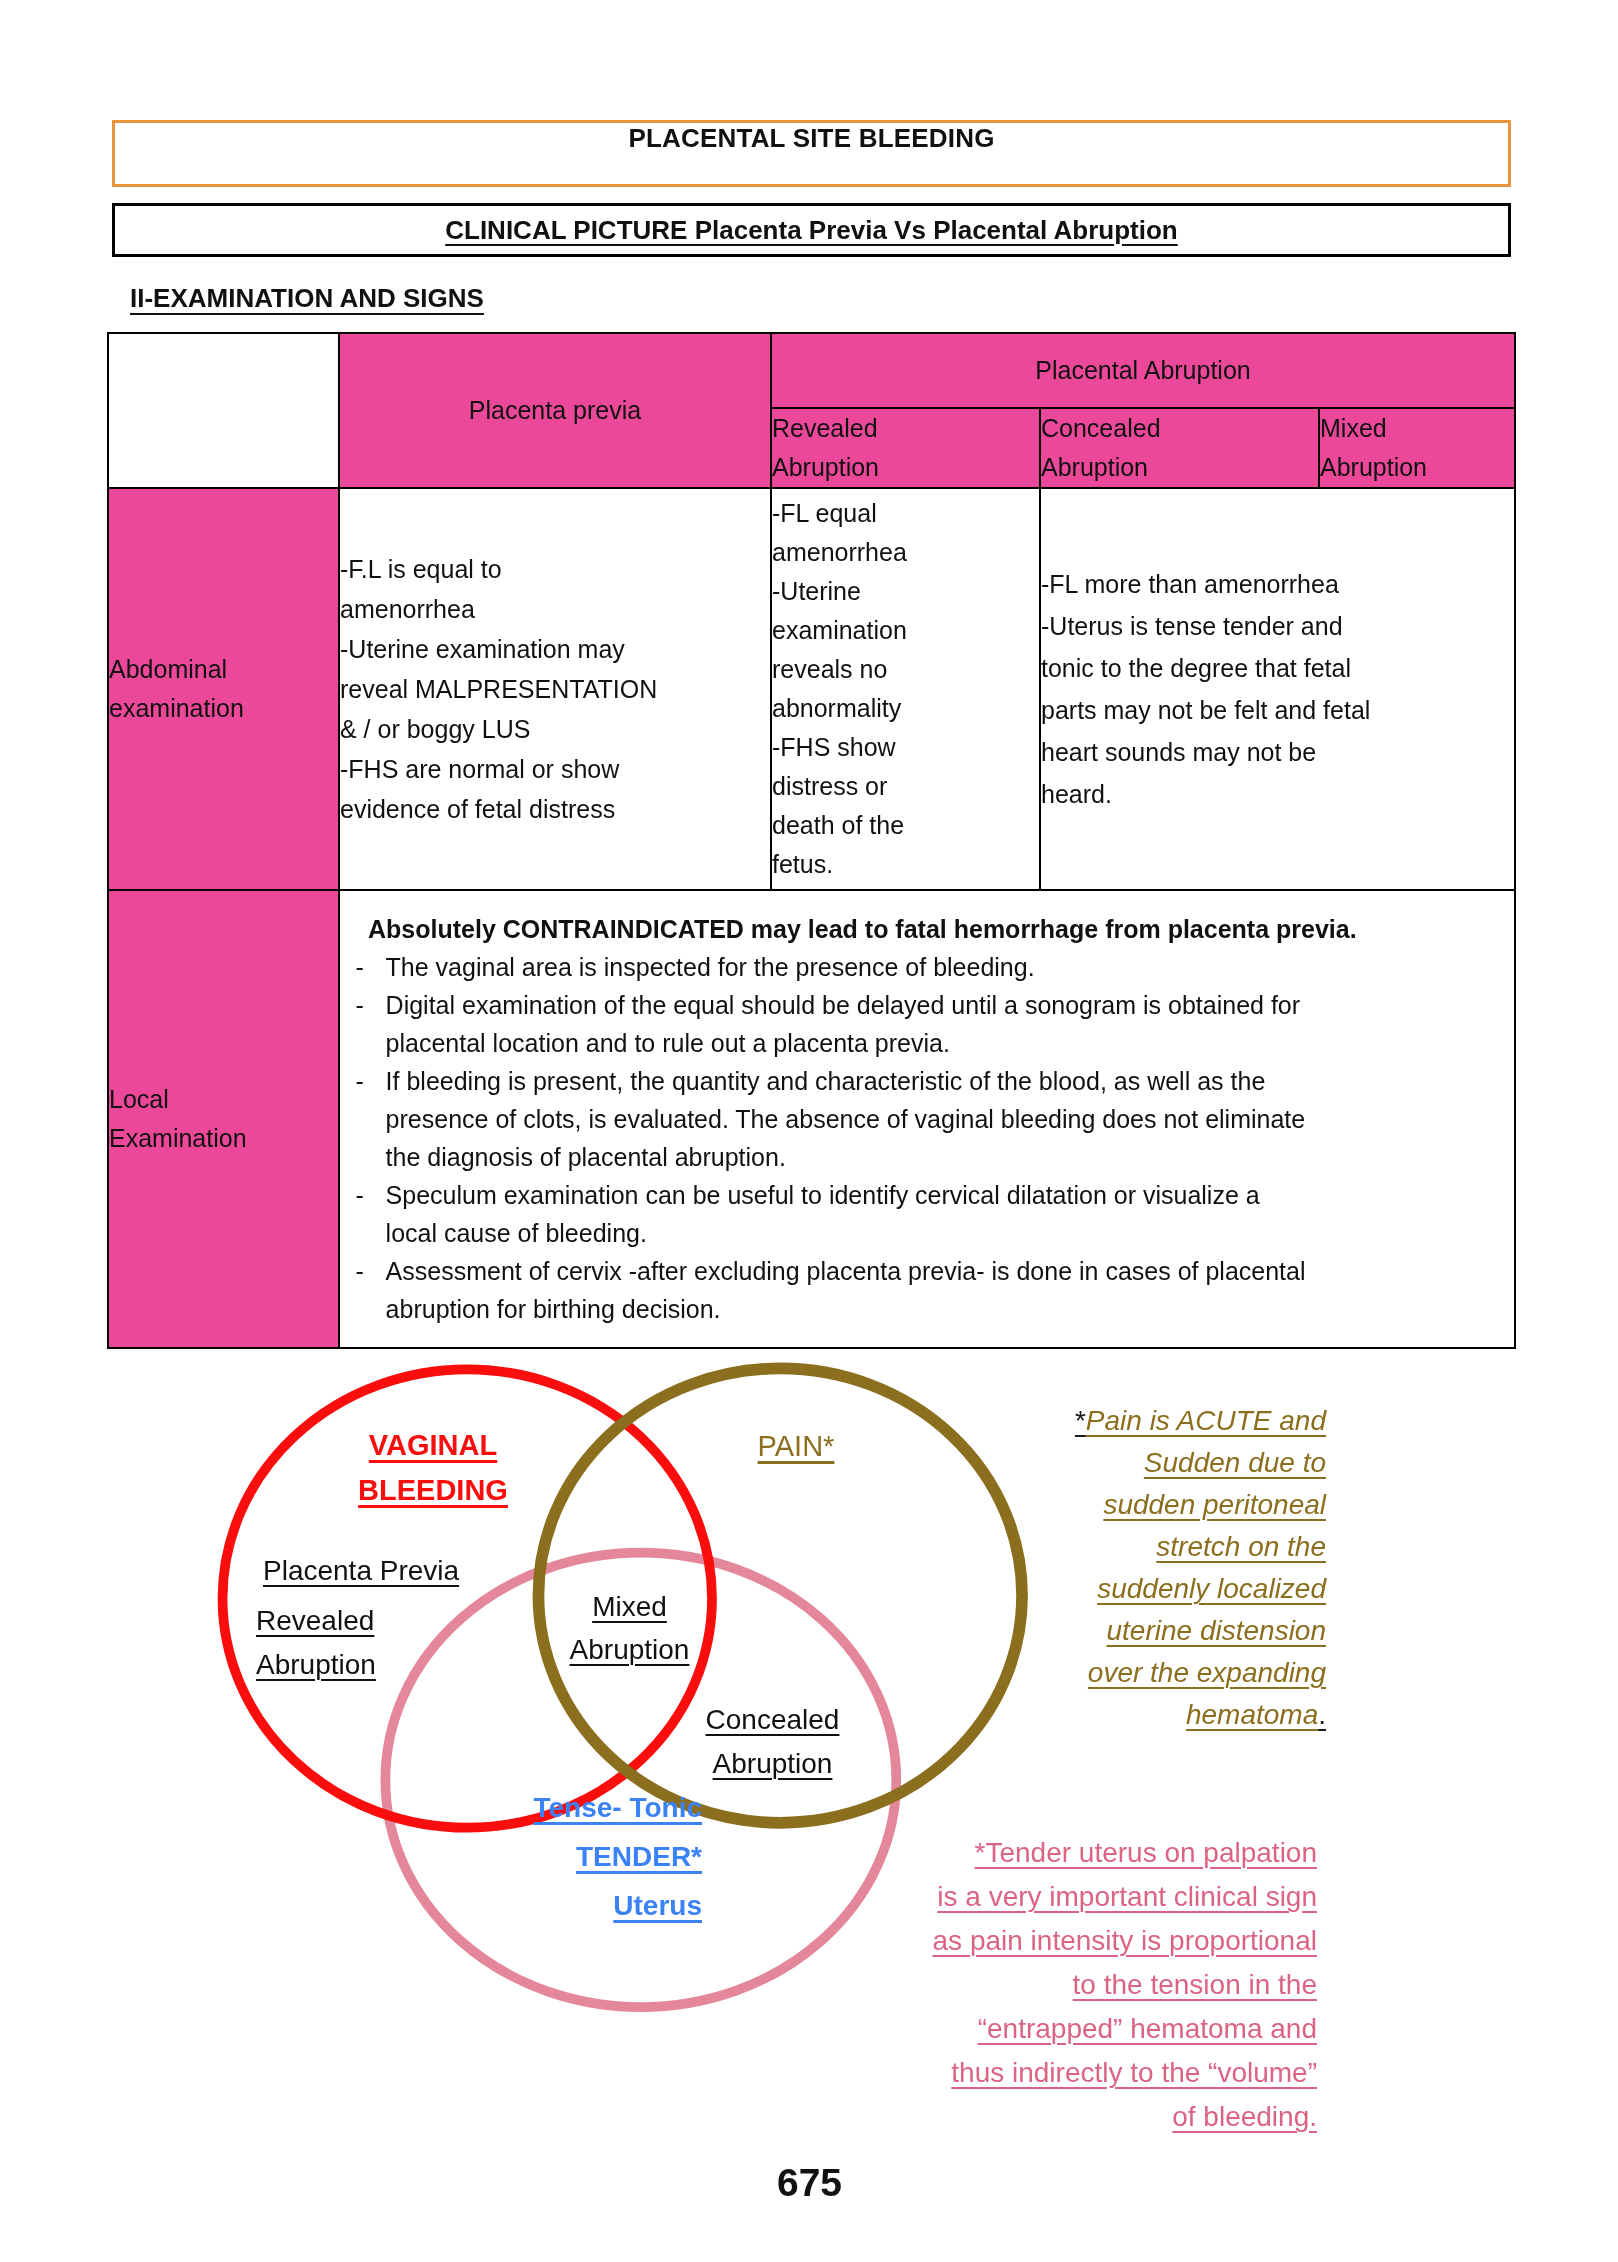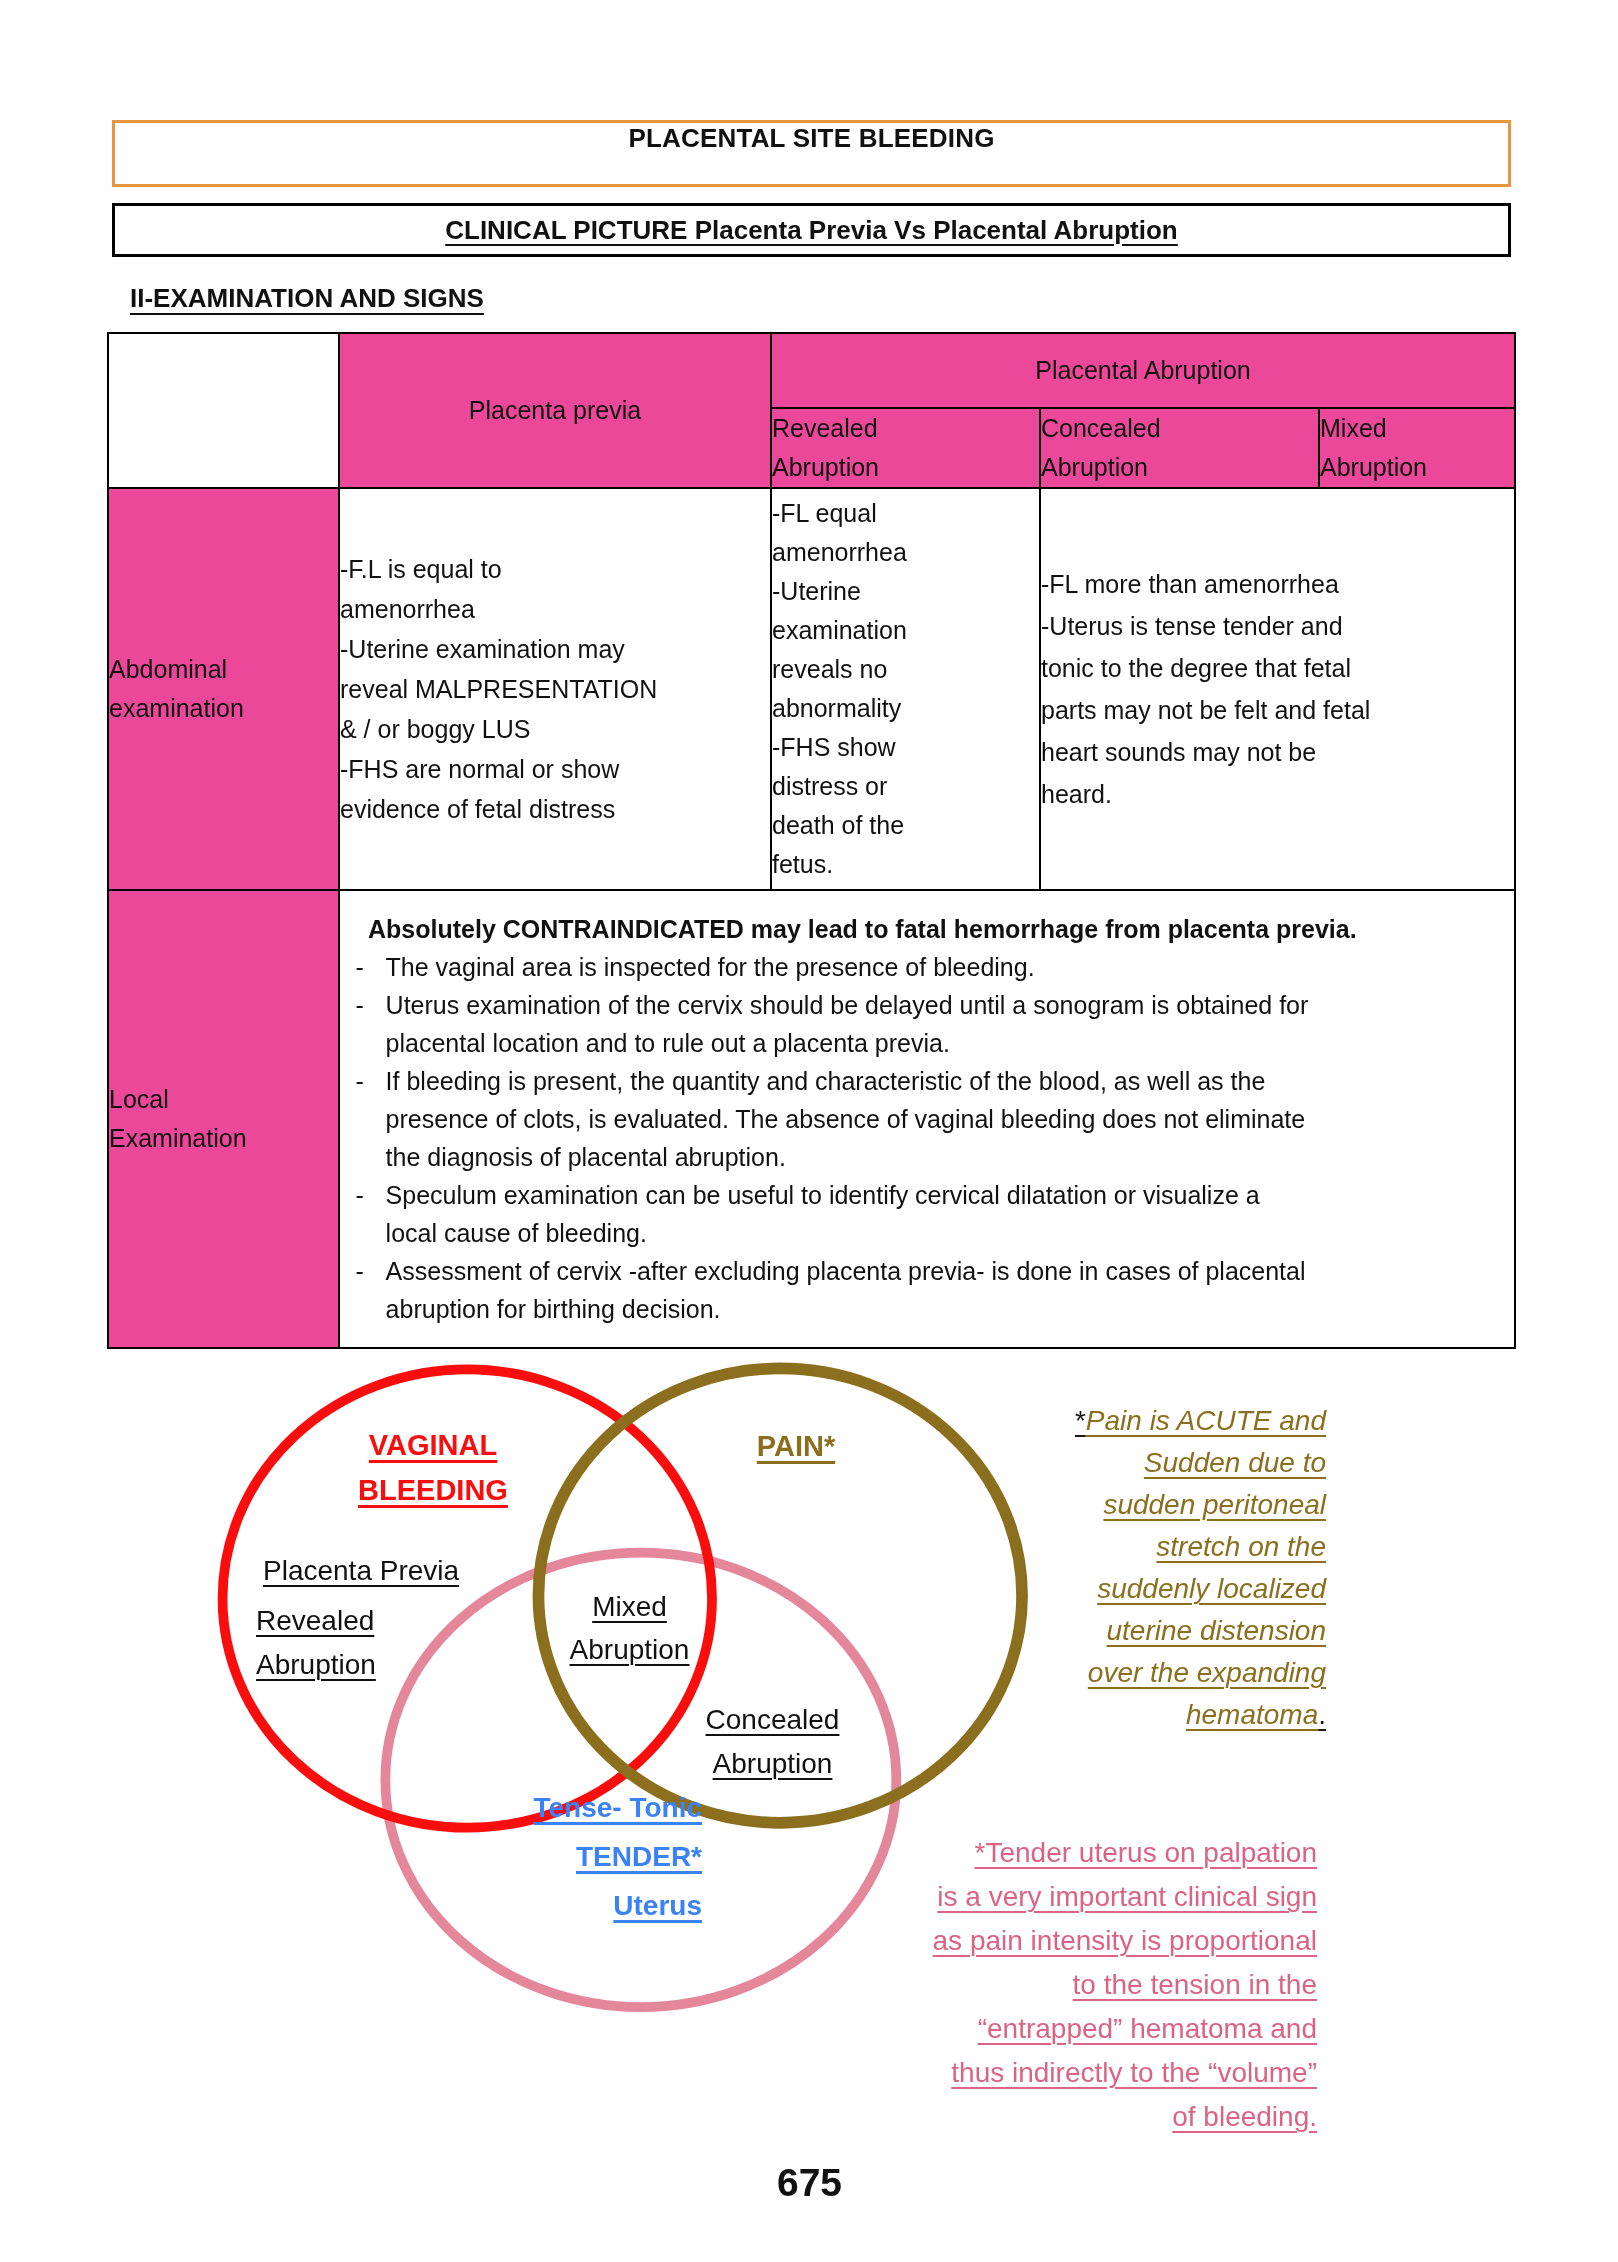--- a/index.html
+++ b/index.html
@@ -150,7 +150,7 @@
           </div>
           <div class="item">
             <span class="m">-</span>
-            <span class="bt">Uterus examination of the cervix should be delayed until a sonogram is obtained for
+            <span class="bt">Digital examination of the equal should be delayed until a sonogram is obtained for
 placental location and to rule out a placenta previa.</span>
           </div>
           <div class="item">

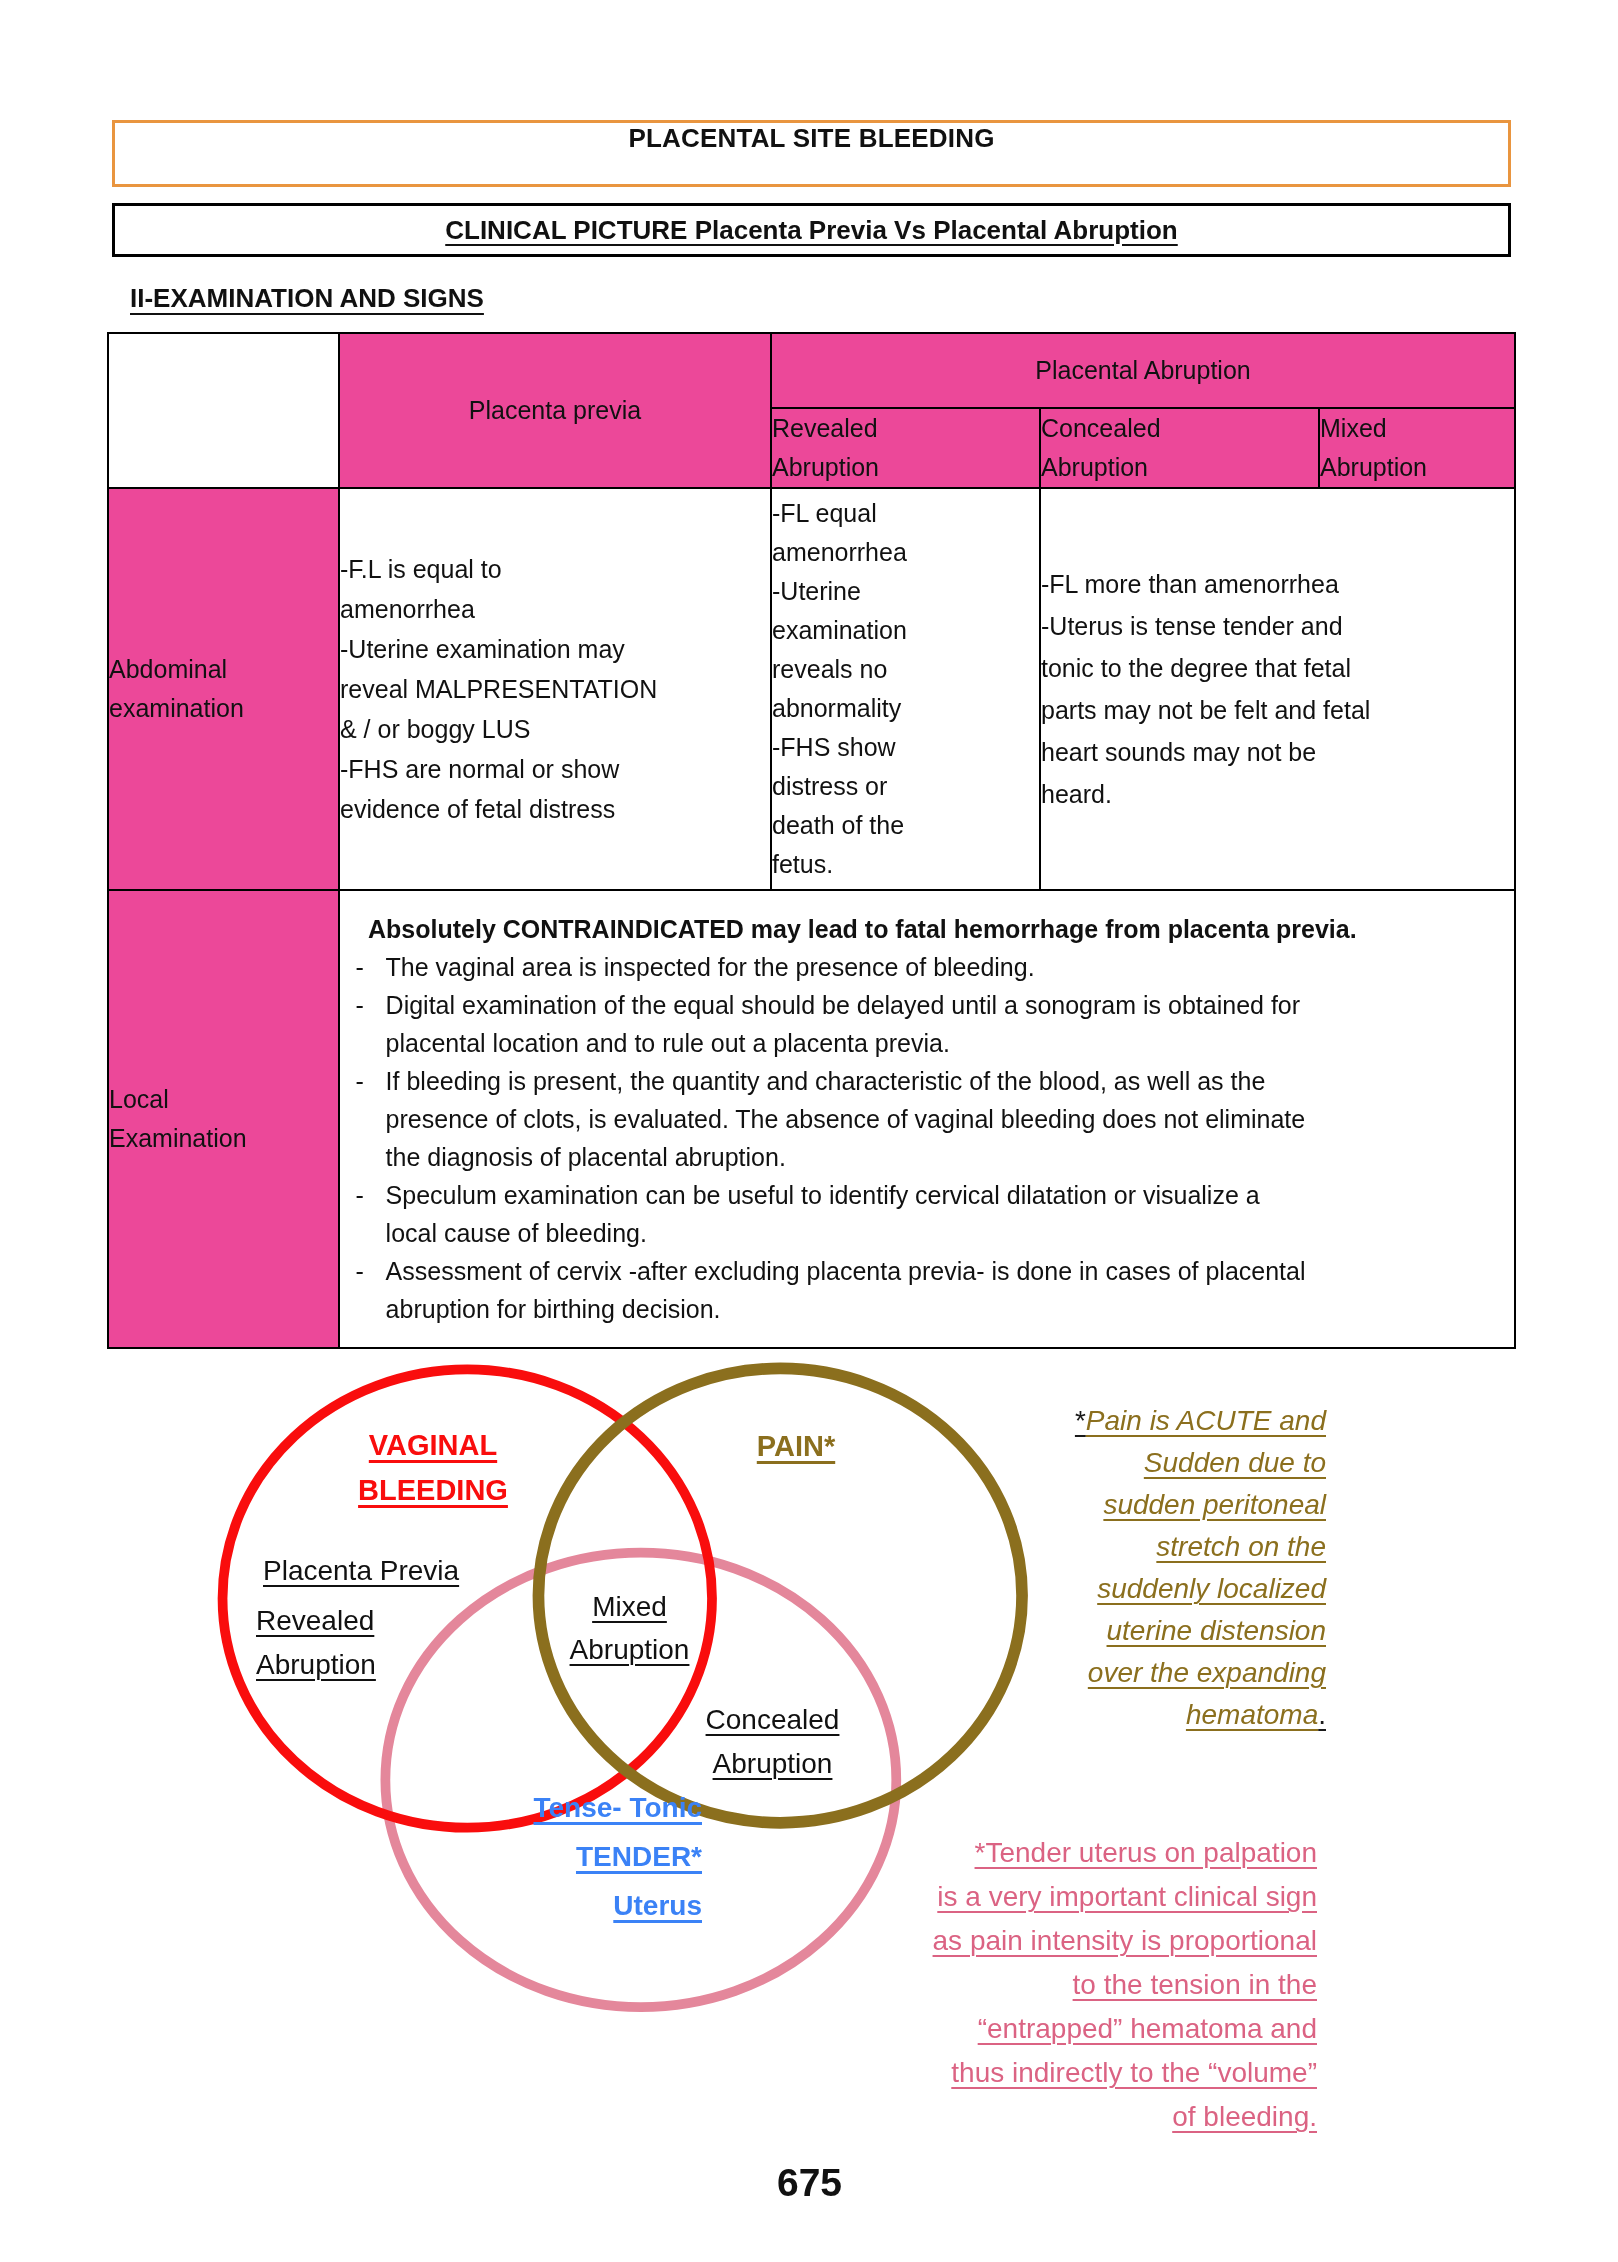--- a/index.html
+++ b/index.html
@@ -52,7 +52,7 @@
   .lbl-vaginal{left:343px; top:1423px; width:180px; text-align:center; color:#F90D0D;
     font-weight:bold; font-size:29px; line-height:45px; text-decoration-thickness:2.9px;}
   .lbl-pain{left:745px; top:1425px; width:102px; text-align:center; color:#8B6F1E;
-    font-weight:bold; font-size:29px; text-decoration-thickness:2.9px;}
+    font-weight:normal; font-size:29px; text-decoration-thickness:2.9px;}
   .lbl-previa{left:263px; top:1549px;}
   .lbl-revealed{left:256px; top:1599px; line-height:44px;}
   .lbl-mixed{left:544px; top:1585px; width:171px; text-align:center;}

